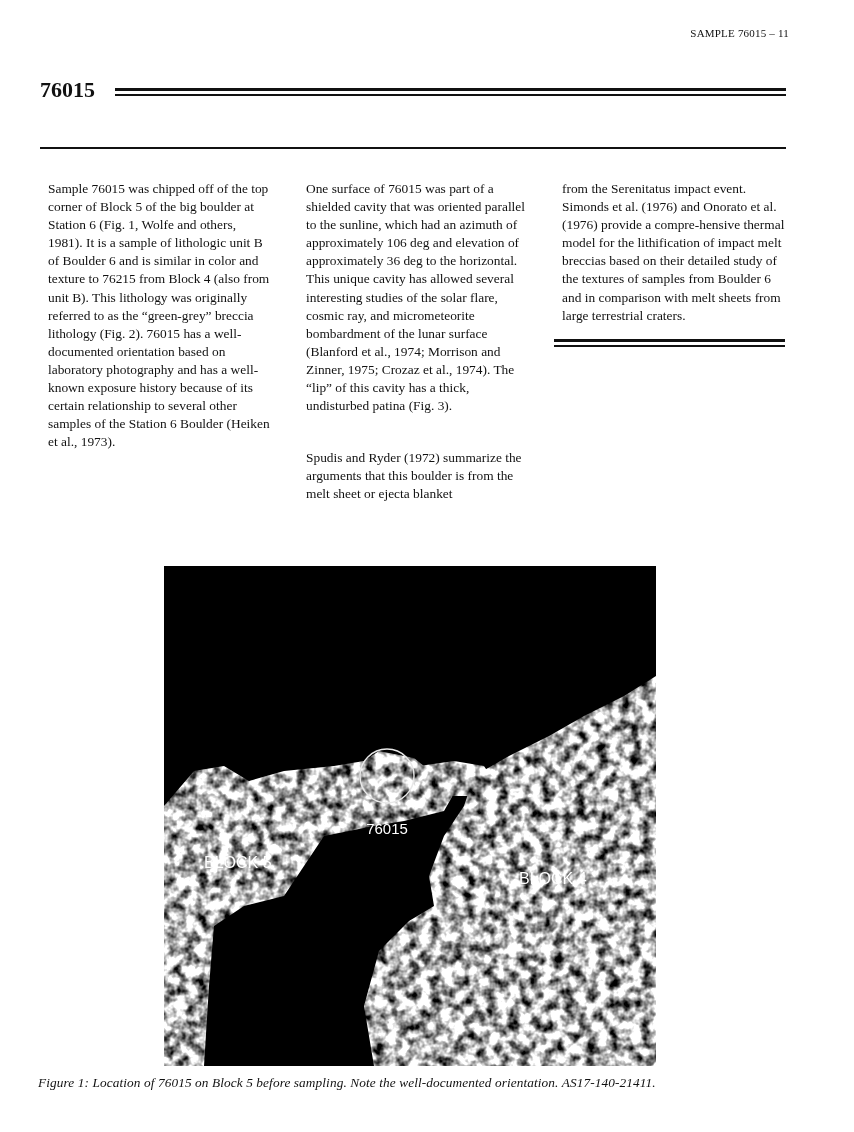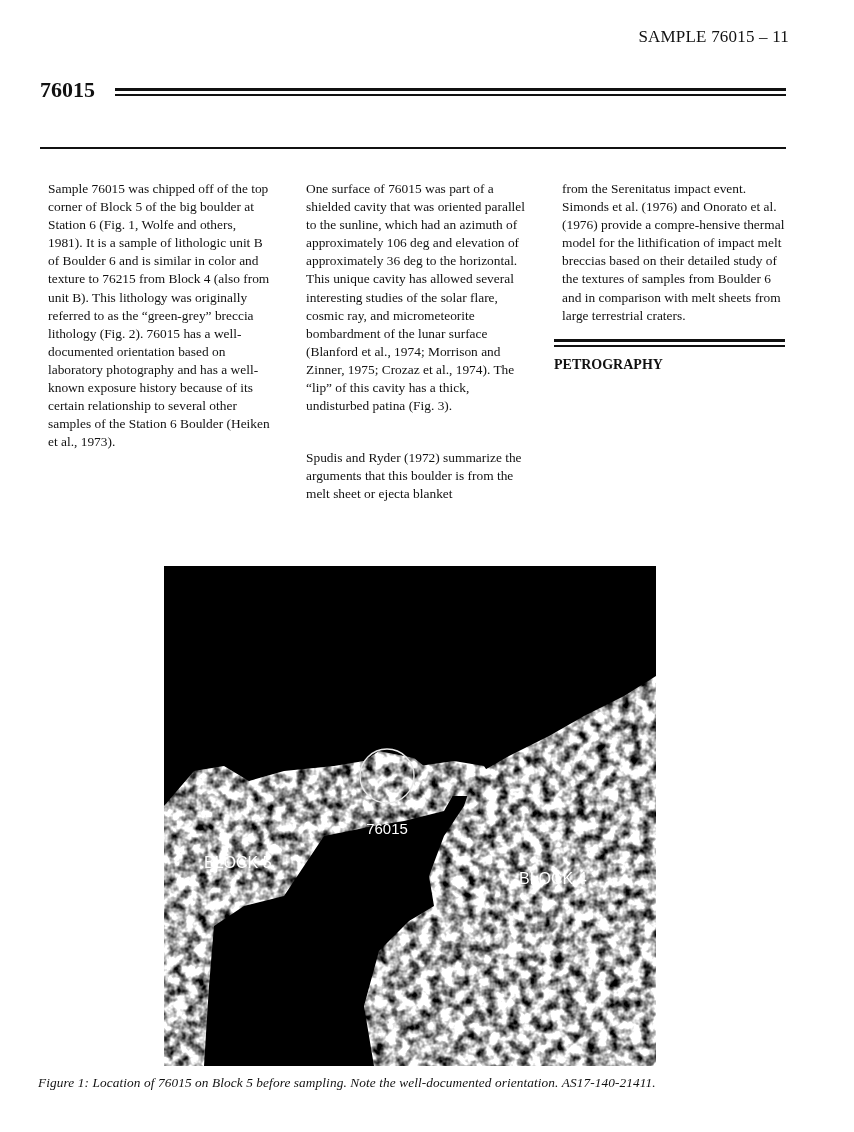--- a/index.html
+++ b/index.html
@@ -9,7 +9,7 @@
     }
     .running-head {
       position: absolute; top: 27px; right: 65px;
-      font-size: 17px; letter-spacing: 0.2px; color: #111;
+      font-size: 11px; letter-spacing: 0.2px; color: #111;
     }
     .title-row { position: absolute; top: 78px; left: 40px; width: 746px; height: 26px; }
     .sample-number {

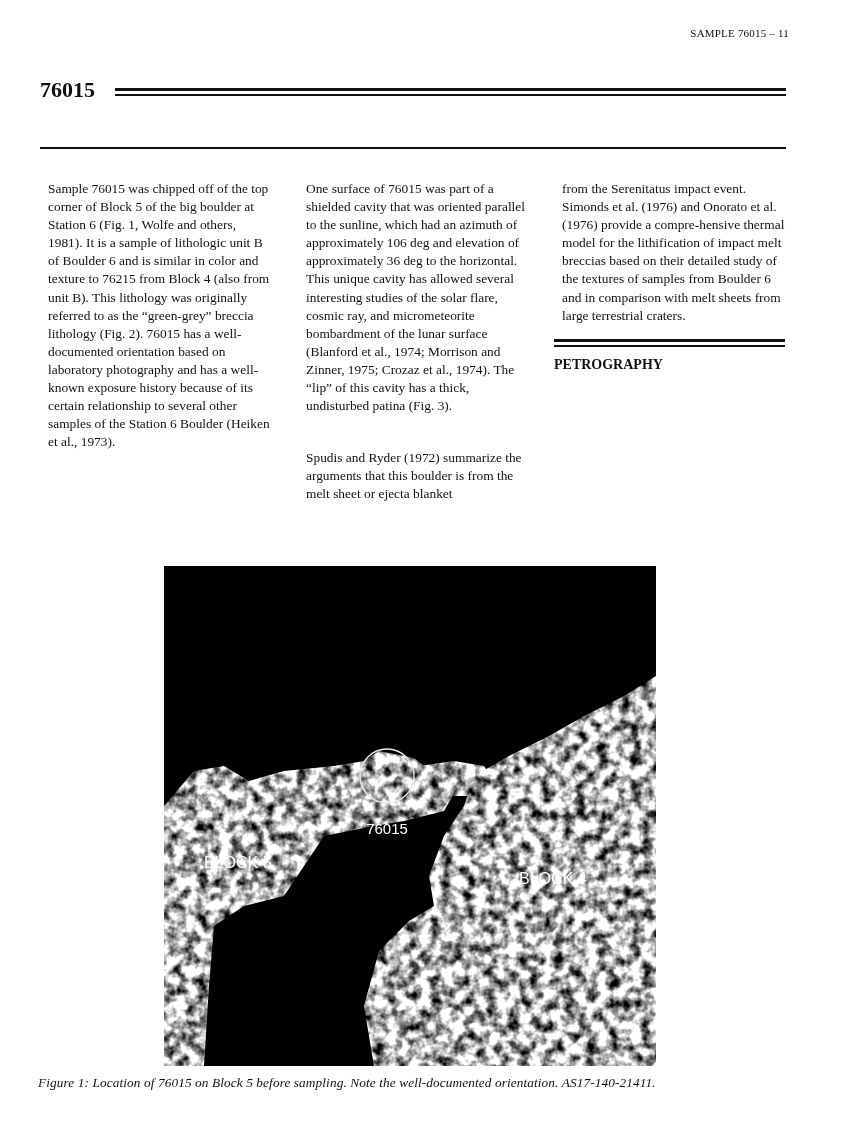--- a/index.html
+++ b/index.html
@@ -79,7 +79,6 @@
     <div class="a"></div>
       <div class="b"></div>
   </div>
-  <p class="petro-heading">PETROGRAPHY</p>
 </div>
 
 <div class="figure">

